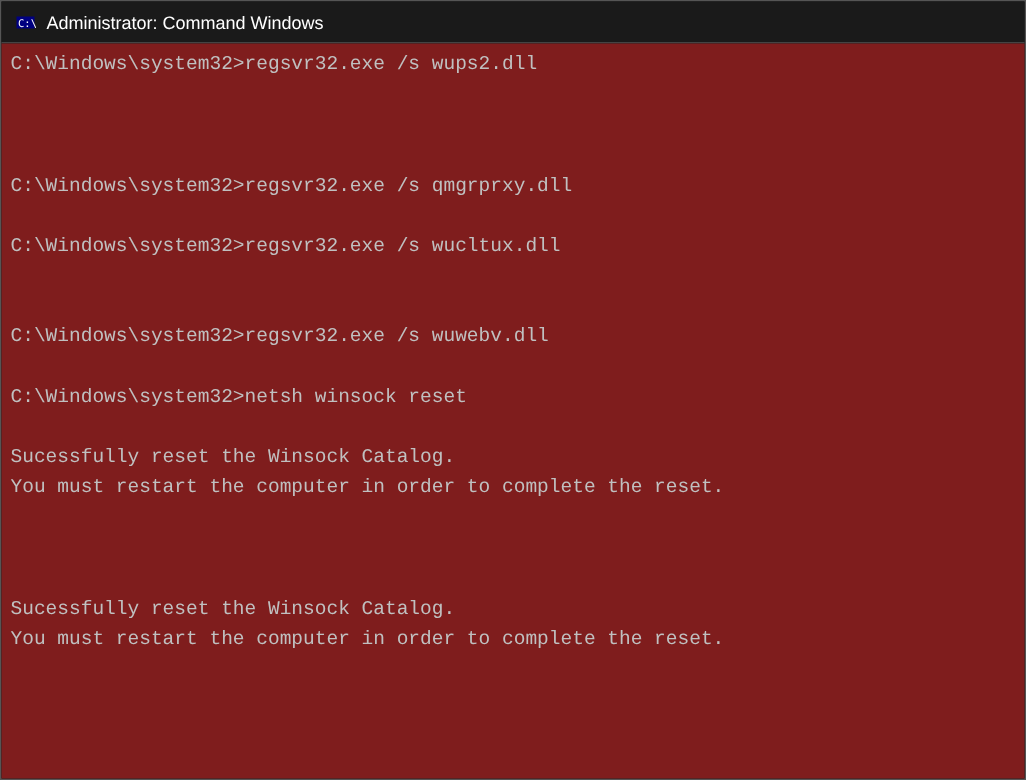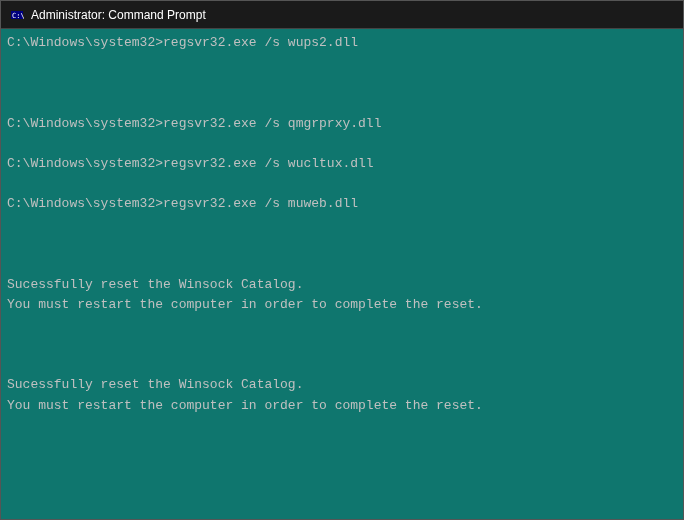--- a/index.html
+++ b/index.html
@@ -87,7 +87,7 @@
         <text x="2" y="10" font-size="7" fill="white" font-family="monospace">C:\</text>
       </svg>
     </div>
-    <span class="title-bar-text">Administrator: Command Prompt</span>
+    <span class="title-bar-text">Administrator: Command Windows</span>
   </div>
   <div class="terminal-body" id="terminal-output">
   <div class="line">C:\Windows\system32&gt;regsvr32.exe /s wups2.dll</div>

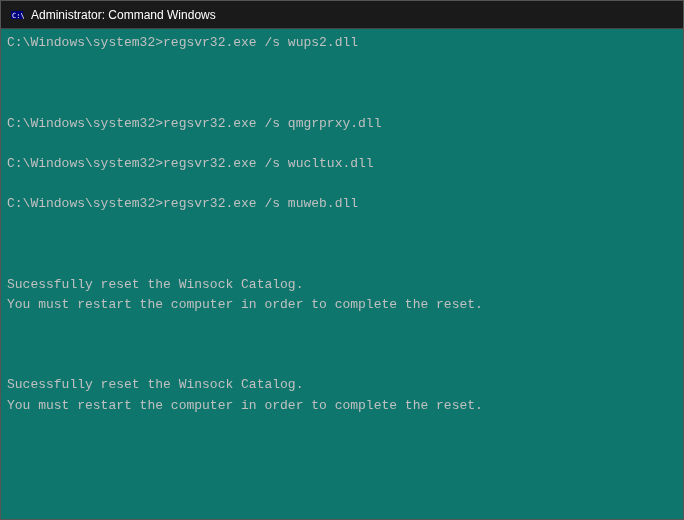--- a/index.html
+++ b/index.html
@@ -53,7 +53,7 @@
     }
 
     .terminal-body {
-      background: #0f766e;
+      background: #7f1d1d;
       flex: 1;
       padding: 4px 6px;
       overflow: hidden;

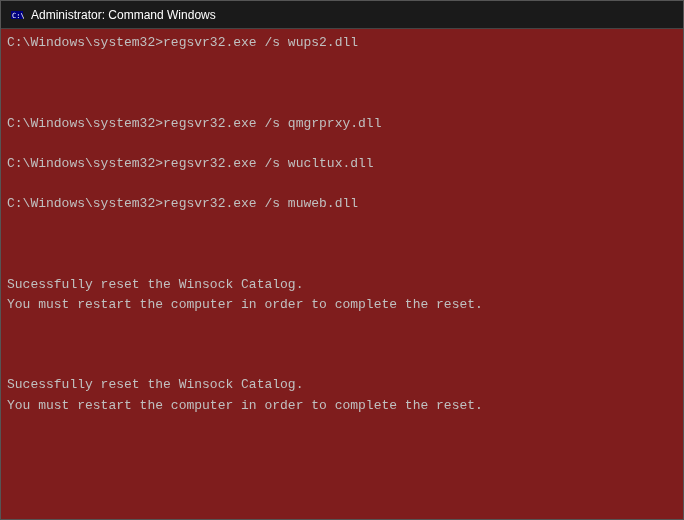--- a/index.html
+++ b/index.html
@@ -98,7 +98,6 @@
       <div class="line empty"> </div>
       <div class="line">C:\Windows\system32&gt;regsvr32.exe /s wucltux.dll</div>
       <div class="line empty"> </div>
-      <div class="line">C:\Windows\system32&gt;regsvr32.exe /s muweb.dll</div>
       <div class="line empty"> </div>
       <div class="line empty"> </div>
       <div class="line empty"> </div>

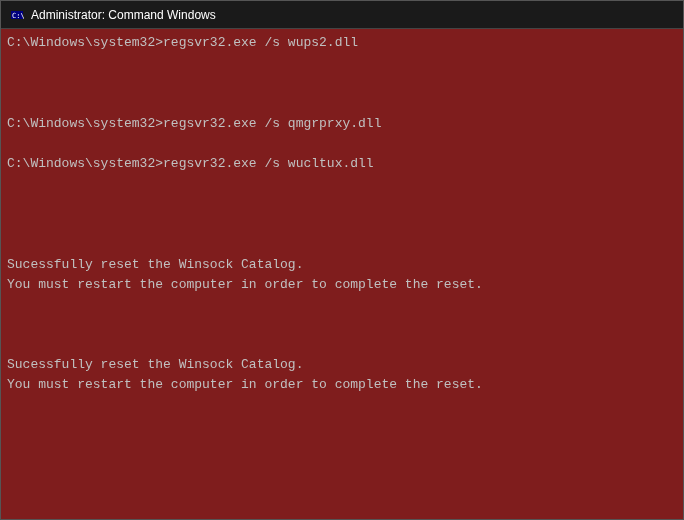--- a/index.html
+++ b/index.html
@@ -99,6 +99,7 @@
       <div class="line">C:\Windows\system32&gt;regsvr32.exe /s wucltux.dll</div>
       <div class="line empty"> </div>
       <div class="line empty"> </div>
+      <div class="line">C:\Windows\system32&gt;regsvr32.exe /s wuwebv.dll</div>
       <div class="line empty"> </div>
       <div class="line empty"> </div>
       <div class="line">Sucessfully reset the Winsock Catalog.</div>

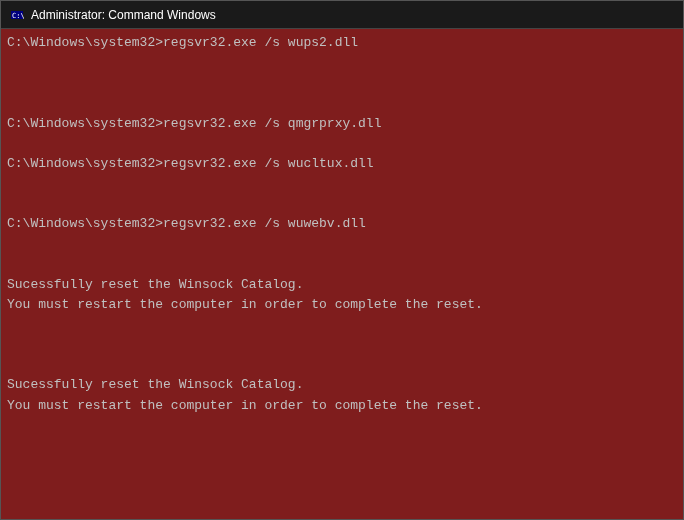--- a/index.html
+++ b/index.html
@@ -101,6 +101,7 @@
       <div class="line empty"> </div>
       <div class="line">C:\Windows\system32&gt;regsvr32.exe /s wuwebv.dll</div>
       <div class="line empty"> </div>
+      <div class="line">C:\Windows\system32&gt;netsh winsock reset</div>
       <div class="line empty"> </div>
       <div class="line">Sucessfully reset the Winsock Catalog.</div>
       <div class="line">You must restart the computer in order to complete the reset.</div>

